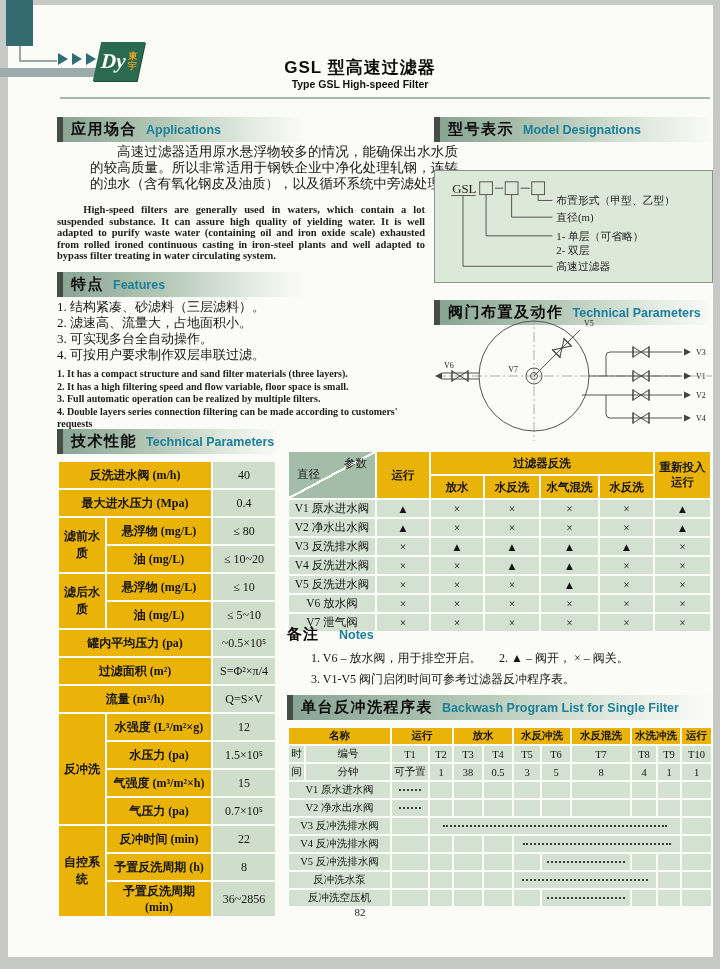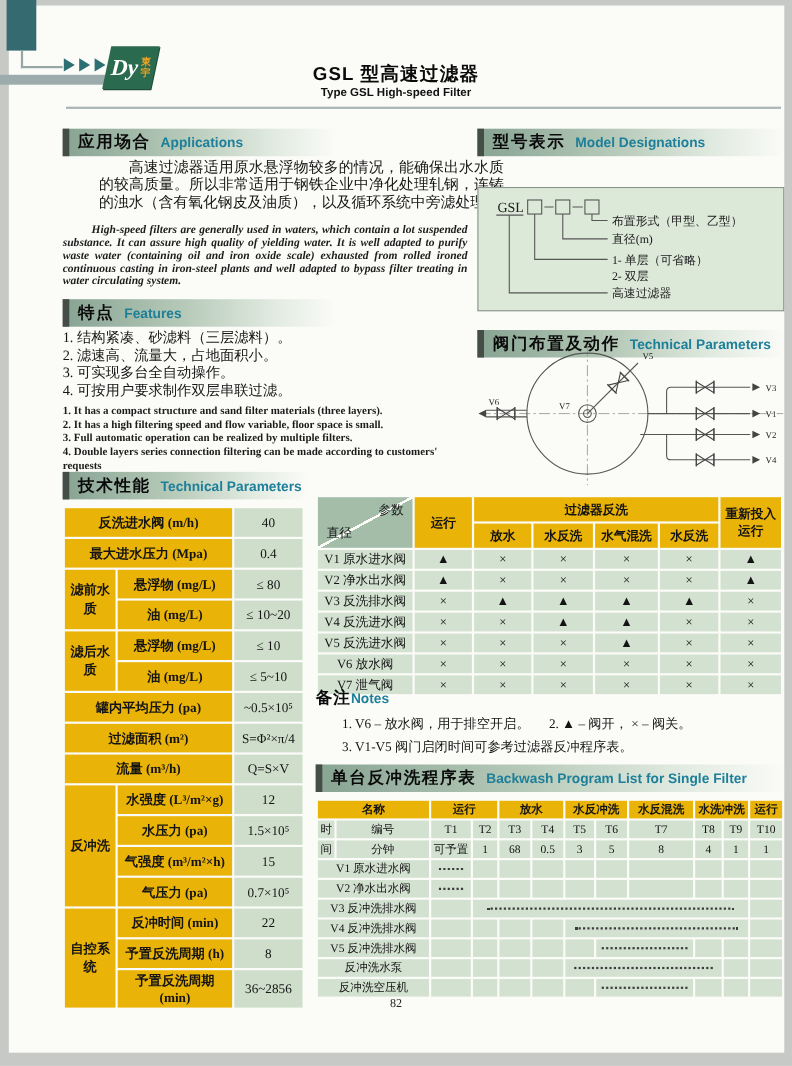--- a/index.html
+++ b/index.html
@@ -27,7 +27,7 @@
   .band .en{font:bold 12.5px "Liberation Sans",sans-serif;color:#1d7f99;white-space:nowrap;}
   
   .para-zh{font-size:13.5px;line-height:15.8px;color:#151515;text-align:justify;text-indent:2em;}
-  .para-en{font-weight:bold;font-size:10.5px;line-height:11.6px;color:#1c1c1c;text-align:justify;text-indent:2.5em;font-style:italic;}
+  .para-en{font-weight:bold;font-size:10.5px;line-height:11.6px;color:#1c1c1c;text-align:justify;text-indent:2.5em;}
   .list-zh div{font-size:13px;line-height:16px;color:#151515;}
   .list-en div{font-size:10px;line-height:12.6px;color:#1c1c1c;font-weight:bold;}
   

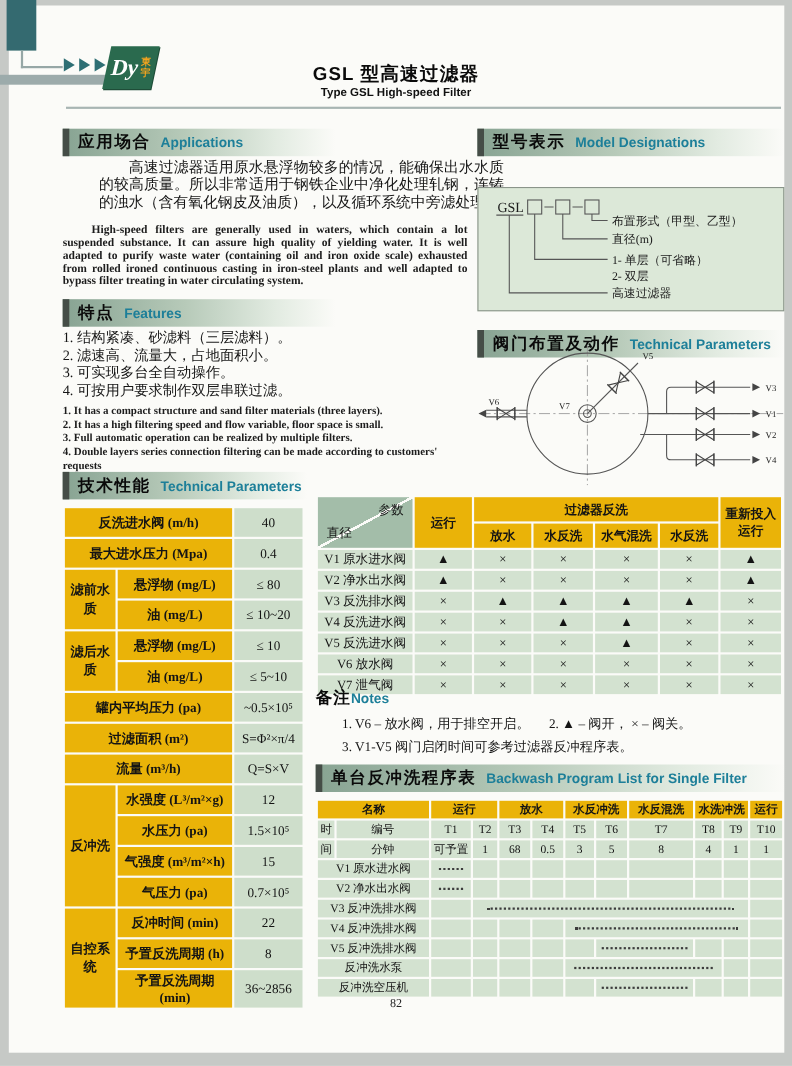--- a/index.html
+++ b/index.html
@@ -43,7 +43,7 @@
   .sym{font-size:11px;}
   .diag{position:relative;background:linear-gradient(to bottom right,#a3bda9 48.6%,#fbfbf8 48.6%,#fbfbf8 51.4%,#a3bda9 51.4%);}
   .diag .t1{position:absolute;top:4px;right:8px;}
-  .diag .t2{position:absolute;bottom:6px;left:8px;}
+  .diag .t2{position:absolute;bottom:16px;left:8px;}
   .bw td{font-size:10.5px;height:14px;}
   .dots{border-top:2px dotted #3c3c3c;width:90%;margin:0 auto;}
   .dots.short{width:62%;}

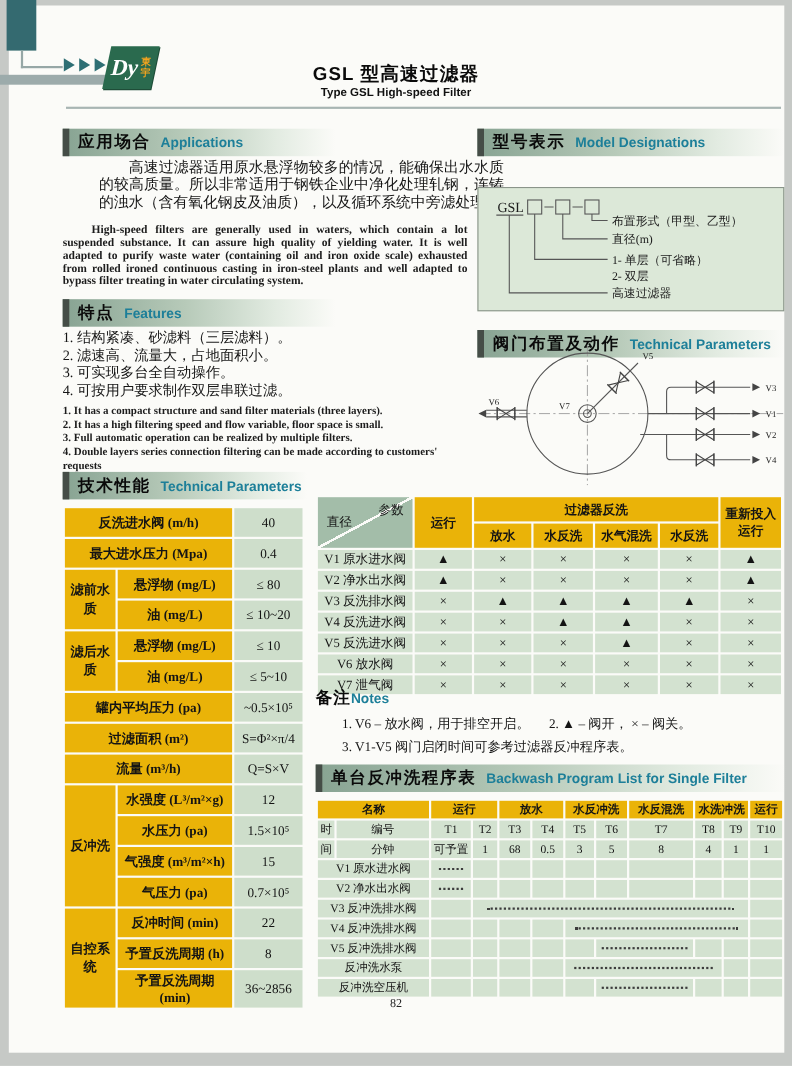--- a/index.html
+++ b/index.html
@@ -49,7 +49,7 @@
   .dots.short{width:62%;}
   
   .notes-title .zh{font:bold 15px "Liberation Sans",sans-serif;color:#0a0a0a;letter-spacing:1px;}
-  .notes-title .en{font:bold 12.5px "Liberation Sans",sans-serif;color:#1d7f99;margin-left:0;}
+  .notes-title .en{font:bold 12.5px "Liberation Sans",sans-serif;color:#1d7f99;margin-left:20px;}
   .note-line{font-size:12px;color:#151515;margin-left:24px;}
   .model-box{background:#dce8d8;border:1px solid #8a948a;box-sizing:border-box;margin-top:20px;}
   .pagenum{left:0;top:906px;width:720px;text-align:center;font-size:11px;color:#222;}

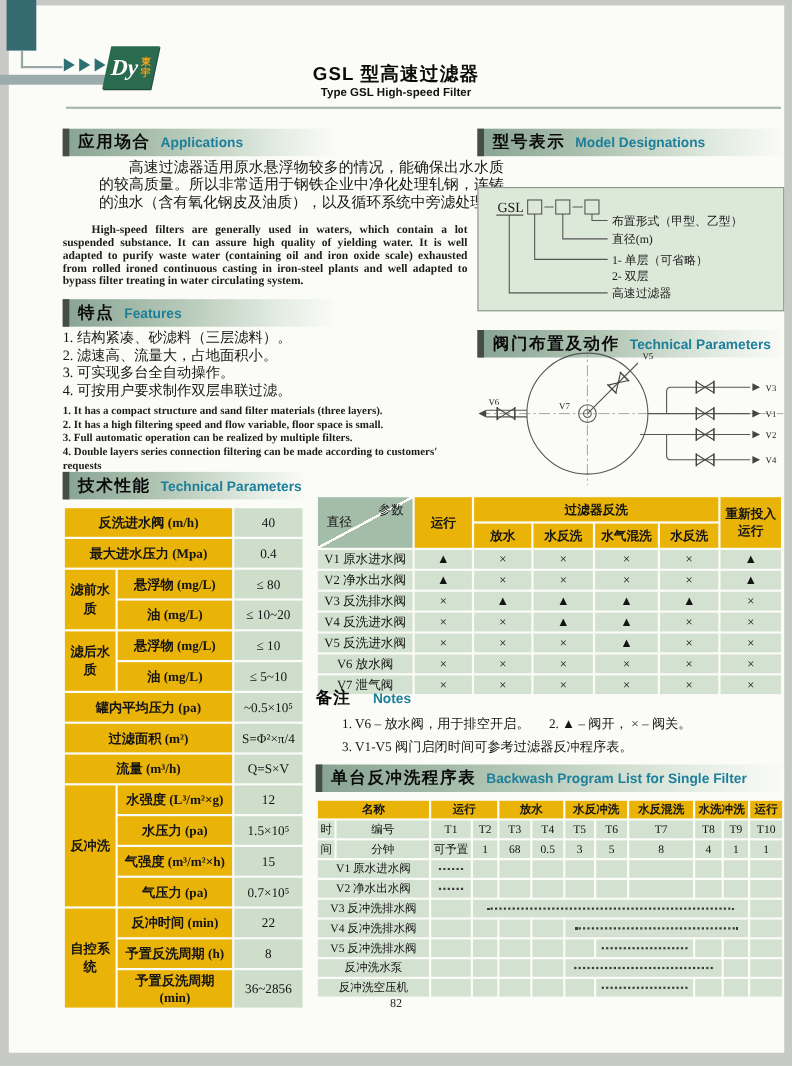--- a/index.html
+++ b/index.html
@@ -418,7 +418,7 @@
     <td class="lite">分钟</td>
     <td class="lite">可予置</td>
         <td class="lite">1</td>
-        <td class="lite">68</td>
+        <td class="lite">38</td>
         <td class="lite">0.5</td>
         <td class="lite">3</td>
         <td class="lite">5</td>

